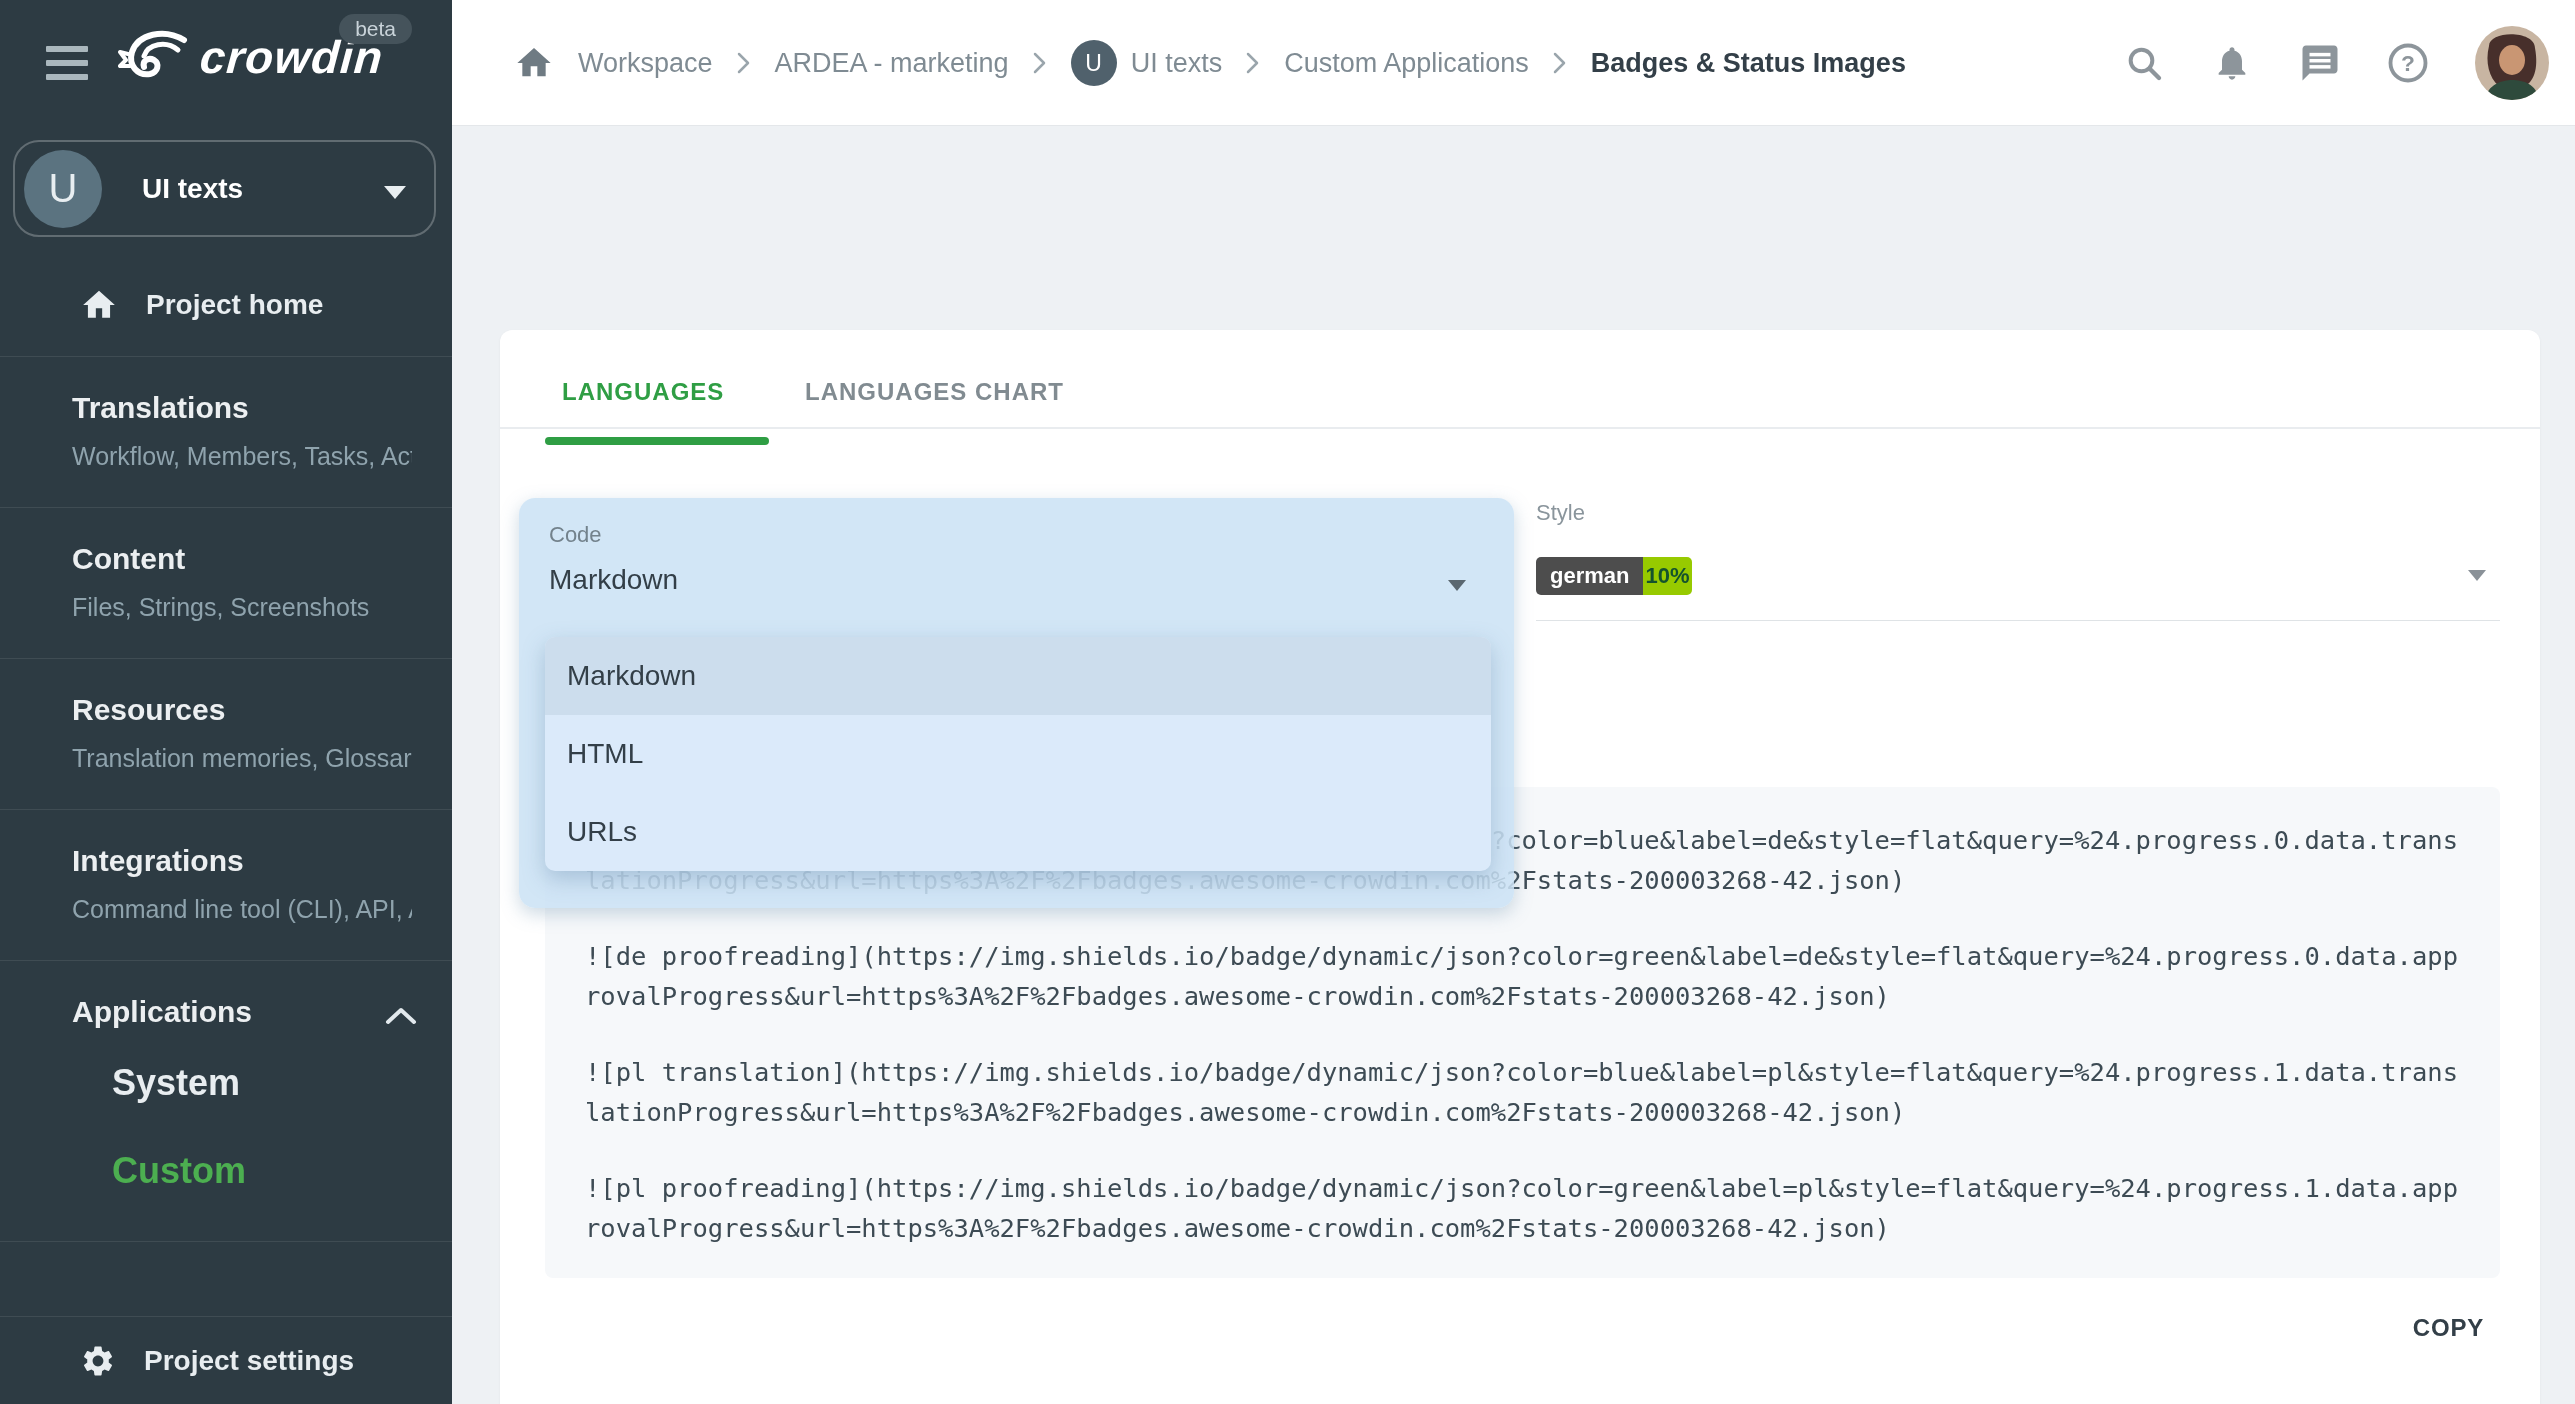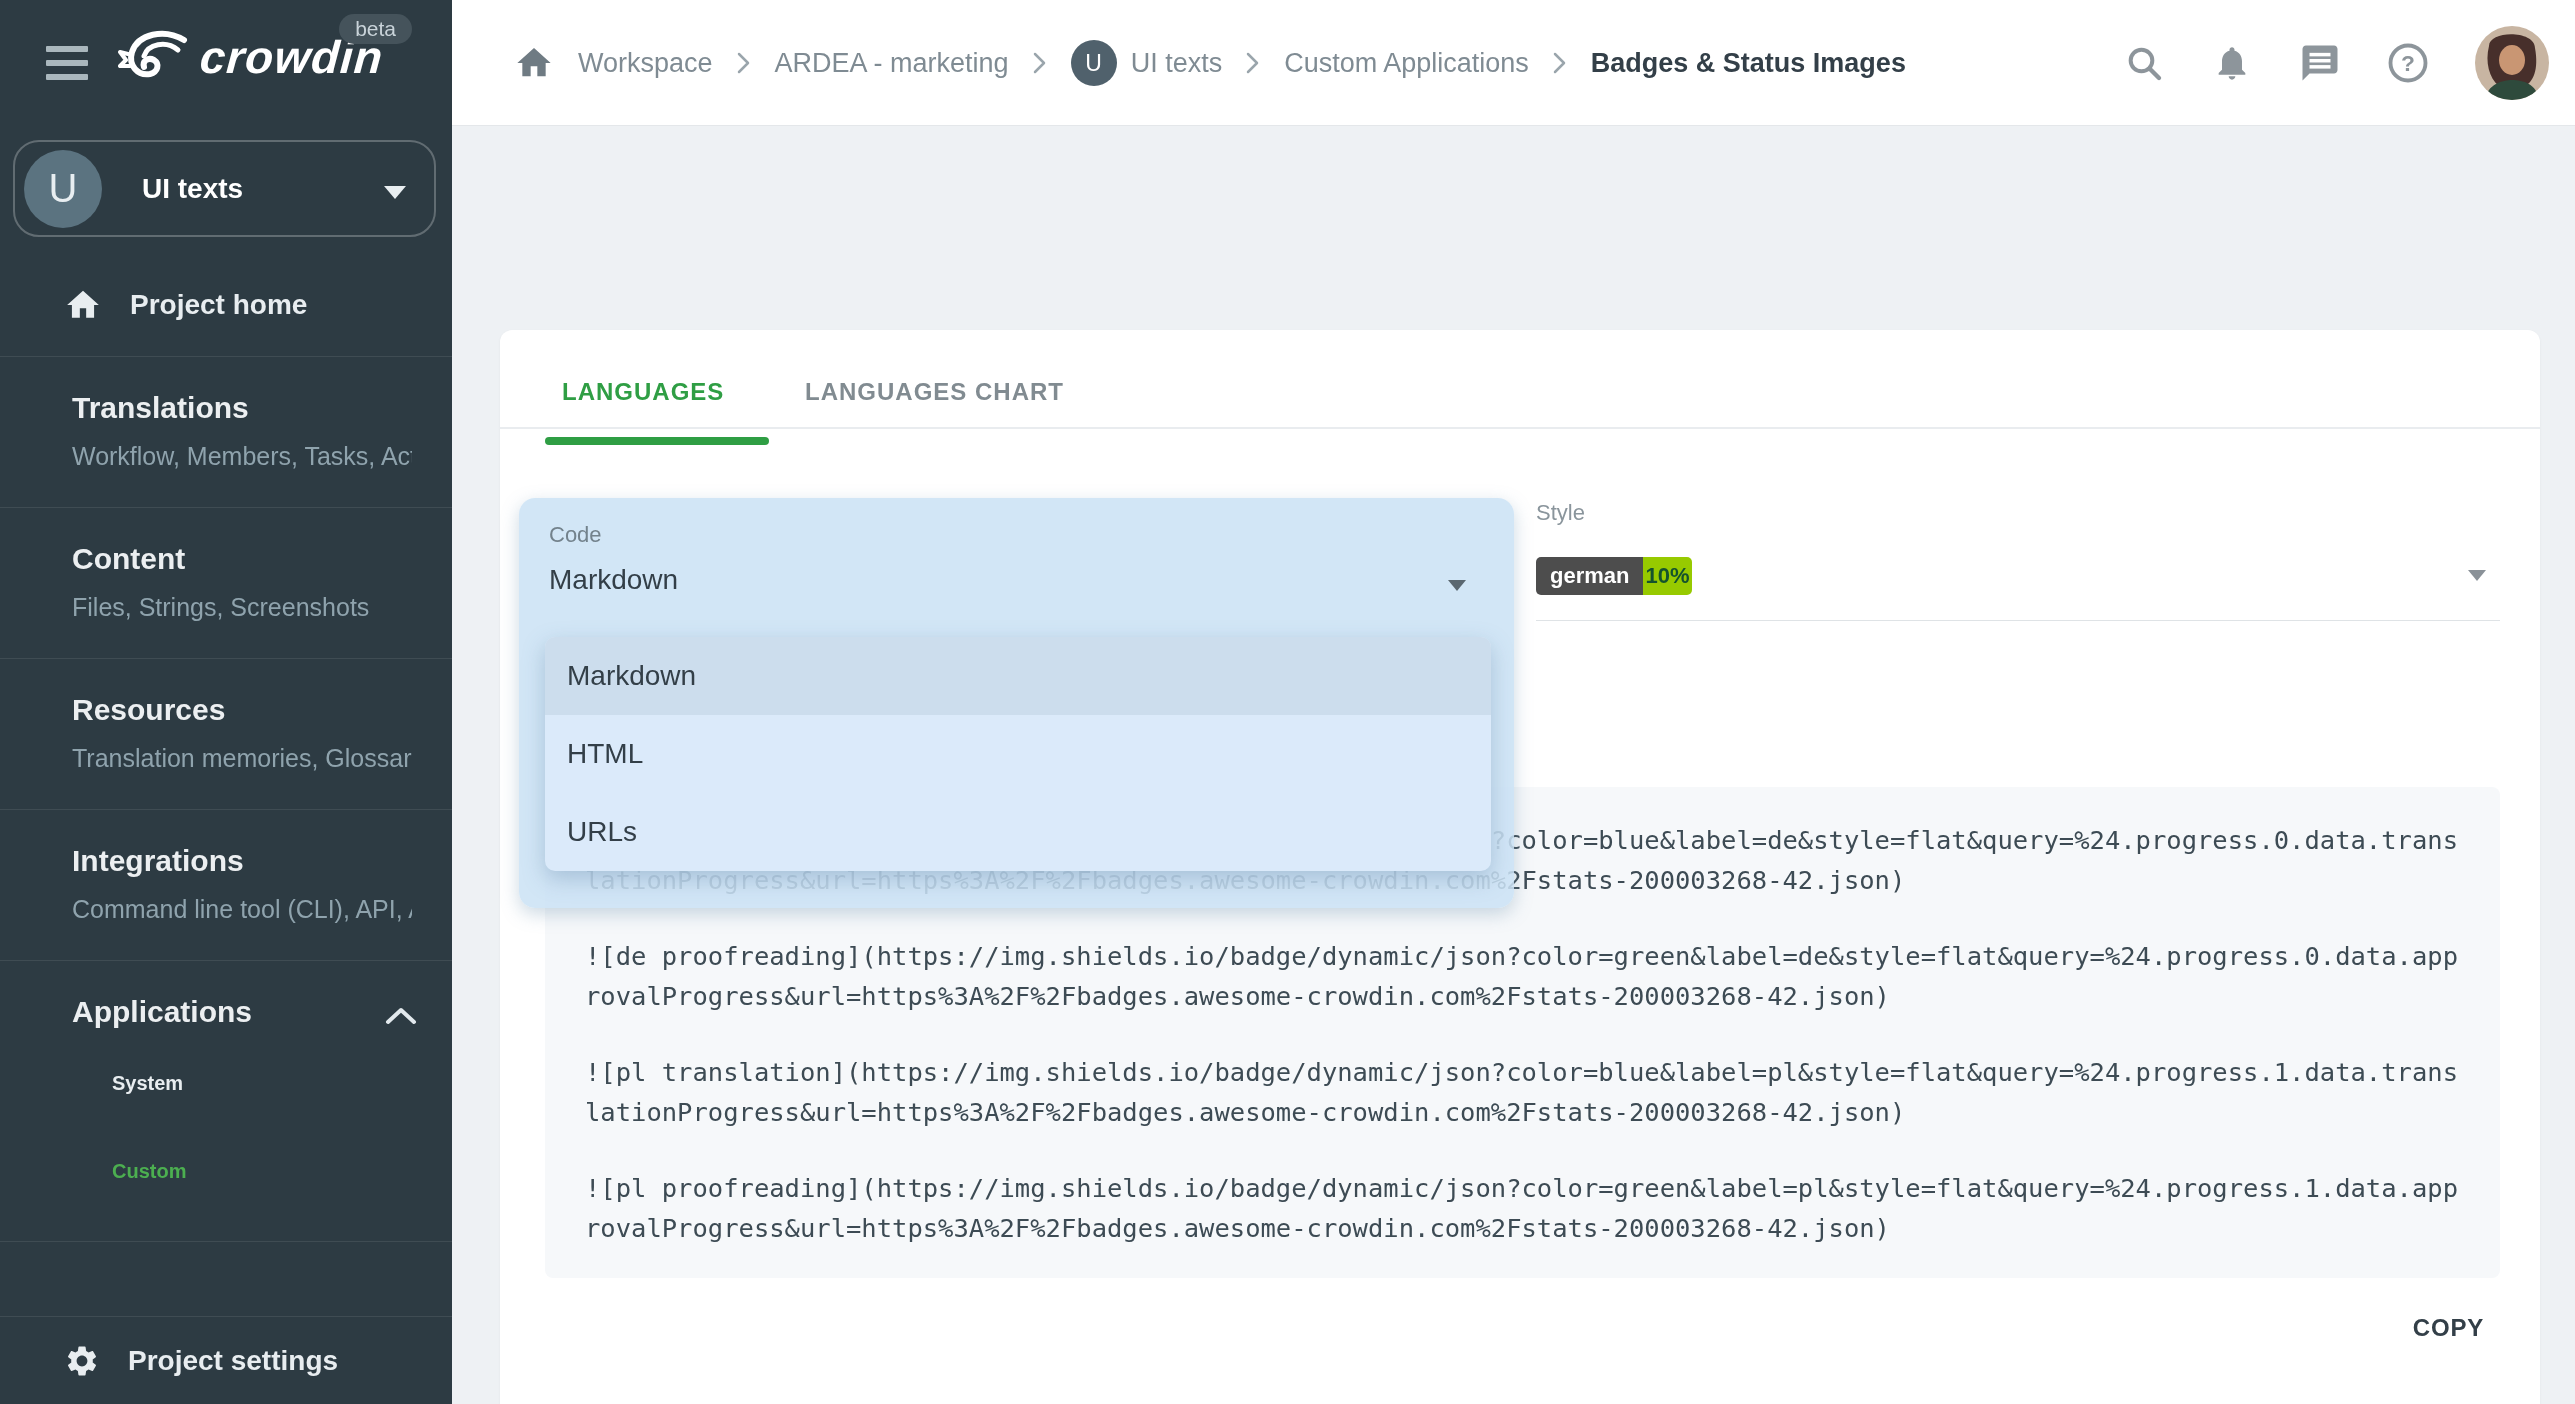--- a/index.html
+++ b/index.html
@@ -21,7 +21,7 @@
   .proj-name { color:#ffffff; font-size:28px; font-weight:700; margin-left:40px; }
   .caret-down-white { position:absolute; right:28px; top:44px; width:0; height:0; border-left:11px solid transparent; border-right:11px solid transparent; border-top:13px solid #e8eef1; }
 
-  .sb-row { flex:none; display:flex; align-items:center; padding-left:64px; color:#e8edf0; }
+  .sb-row { flex:none; display:flex; align-items:center; padding-left:80px; color:#e8edf0; }
   .sb-home { height:104px; border-bottom:1px solid rgba(255,255,255,0.09); }
   .sb-home .label, .sb-settings .label { font-size:28px; font-weight:700; margin-left:28px; }
   .sb-section { flex:none; padding:34px 40px 36px 72px; border-bottom:1px solid rgba(255,255,255,0.09); position:relative; cursor:pointer; }

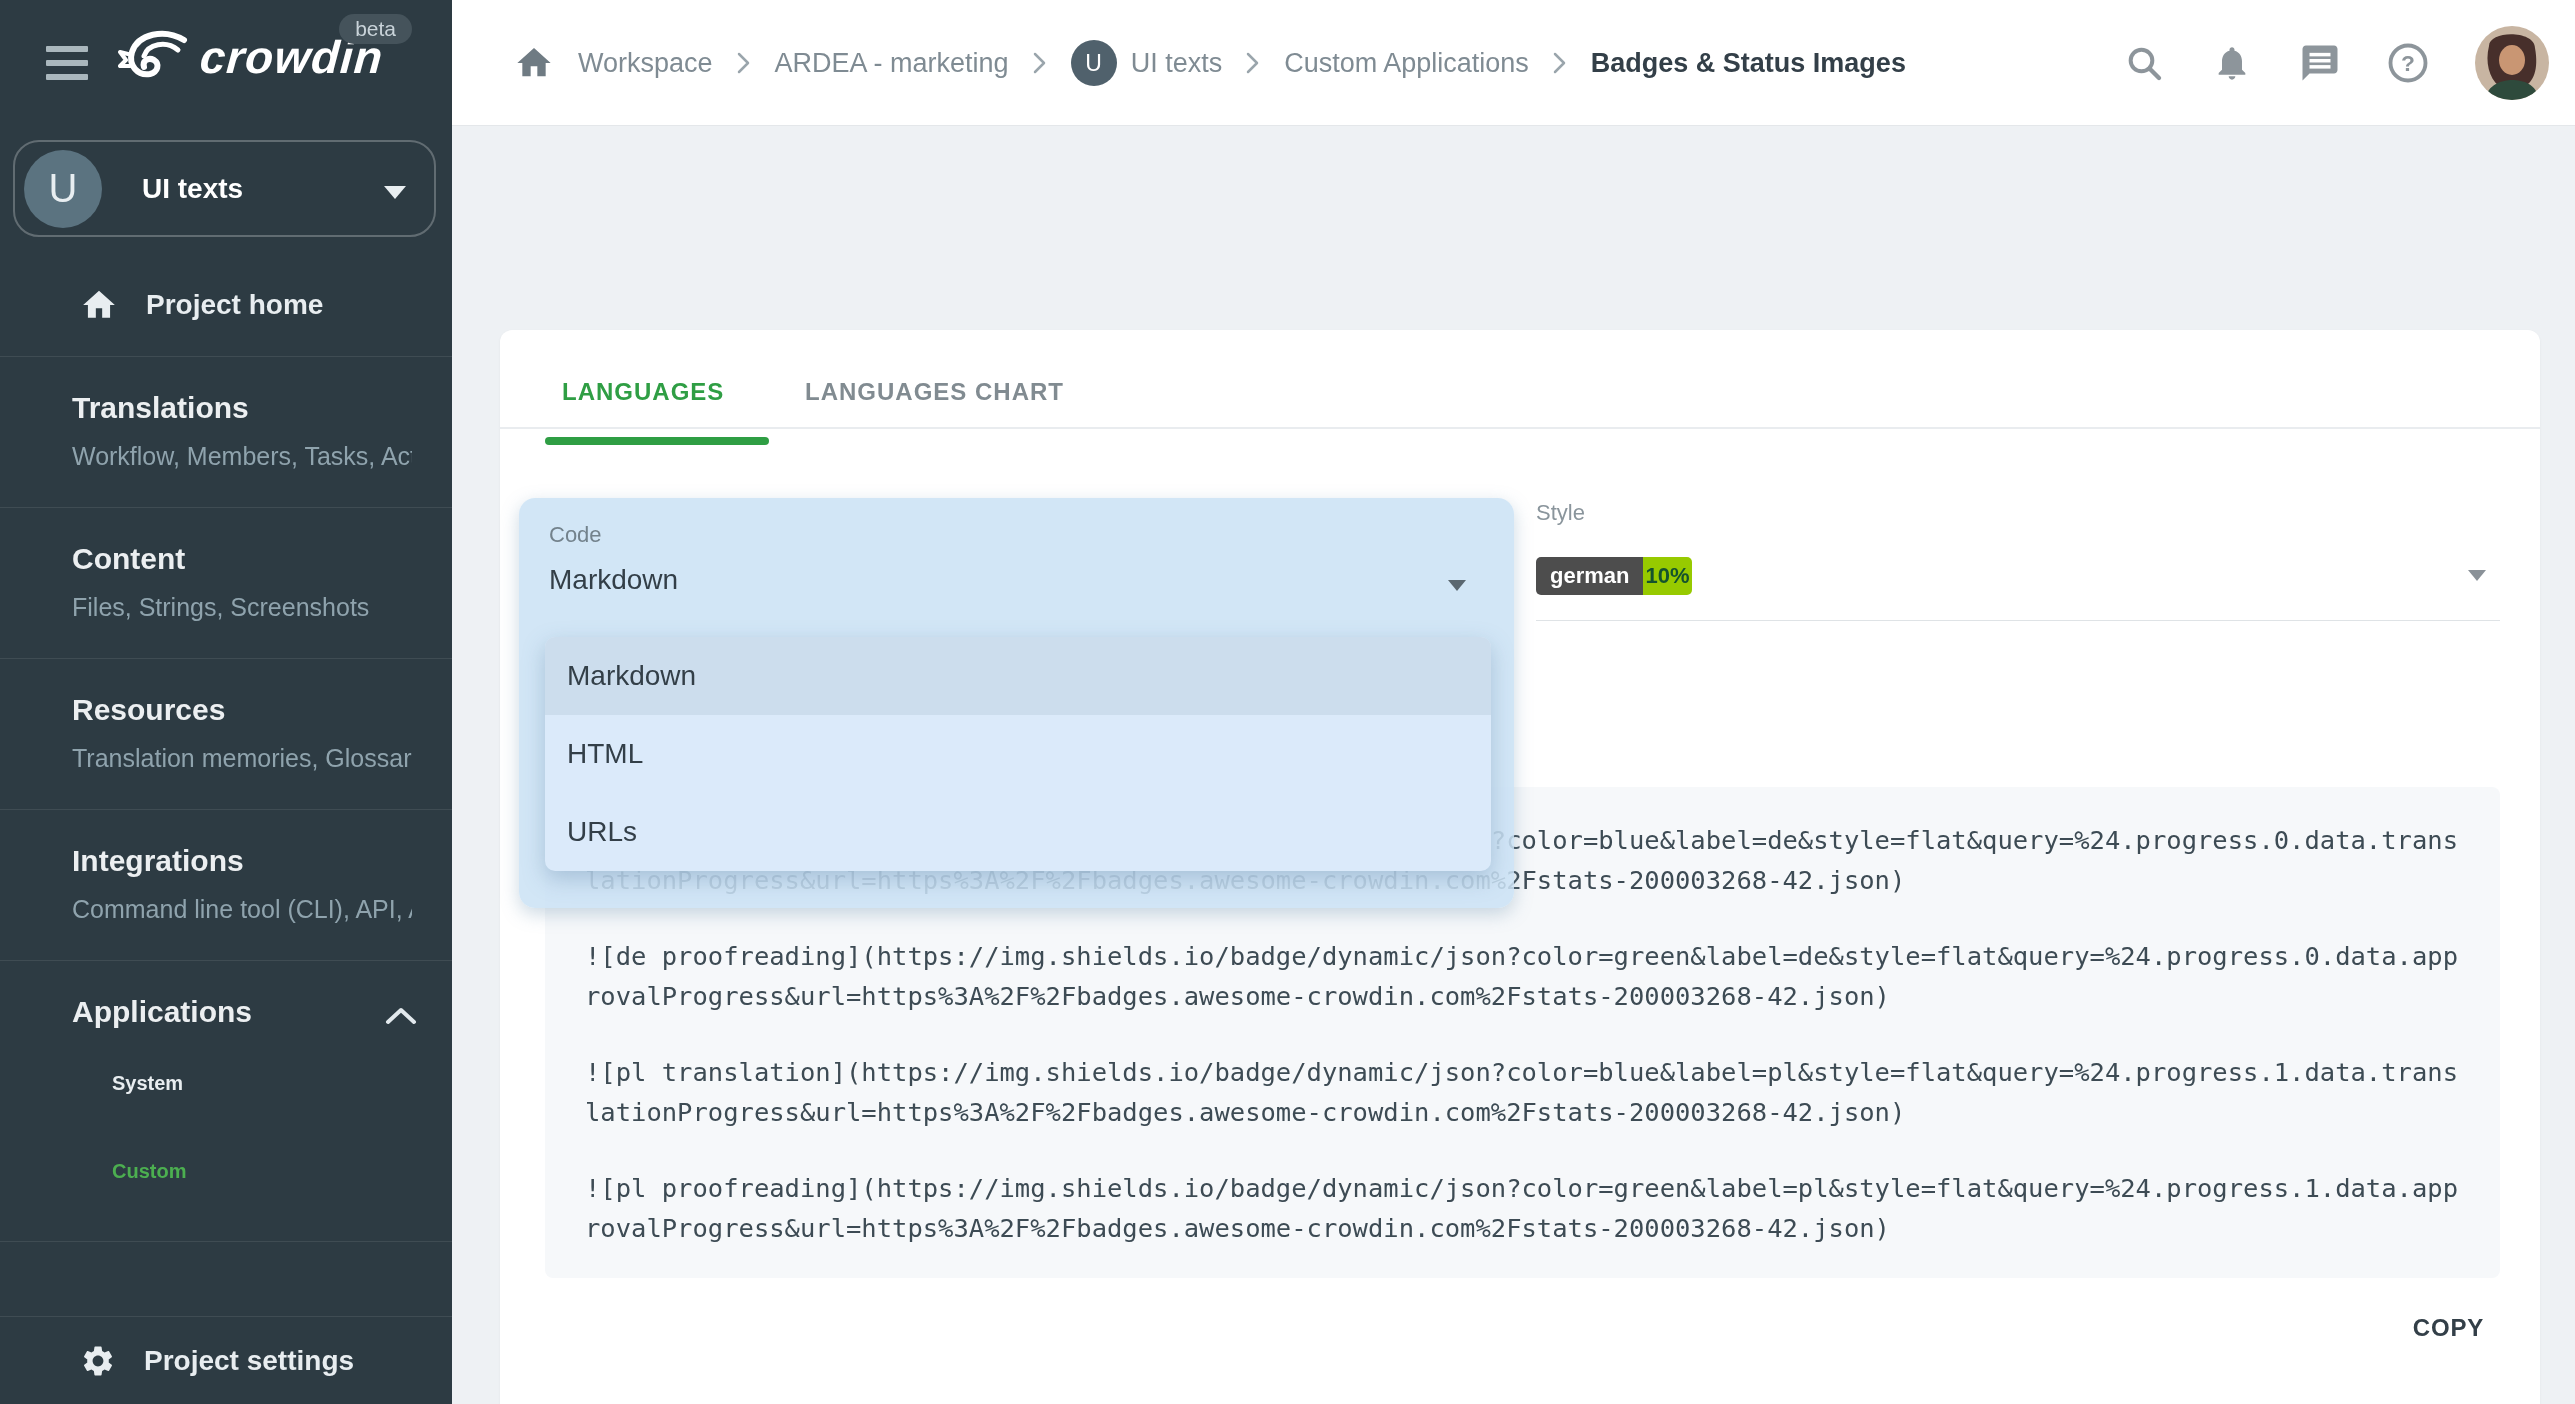--- a/index.html
+++ b/index.html
@@ -28,7 +28,7 @@
   .sb-section .title { color:#eceff1; font-size:30px; font-weight:700; }
   .sb-section .subtitle { color:#8fa3ad; font-size:25px; margin-top:17px; white-space:nowrap; overflow:hidden; }
   .apps-chevron { position:absolute; right:34px; top:44px; }
-  .sb-child { padding:0 0 0 112px; height:88px; display:flex; align-items:center; font-size:20px; font-weight:700; color:#e8edf0; cursor:pointer; }
+  .sb-child { padding:0 0 0 112px; height:88px; display:flex; align-items:center; font-size:36px; font-weight:700; color:#e8edf0; cursor:pointer; }
   .sb-child.active { color:#4caf50; }
   .apps-block { border-bottom:1px solid rgba(255,255,255,0.09); padding-bottom:26px; }
   .sb-spacer { flex:1; }

